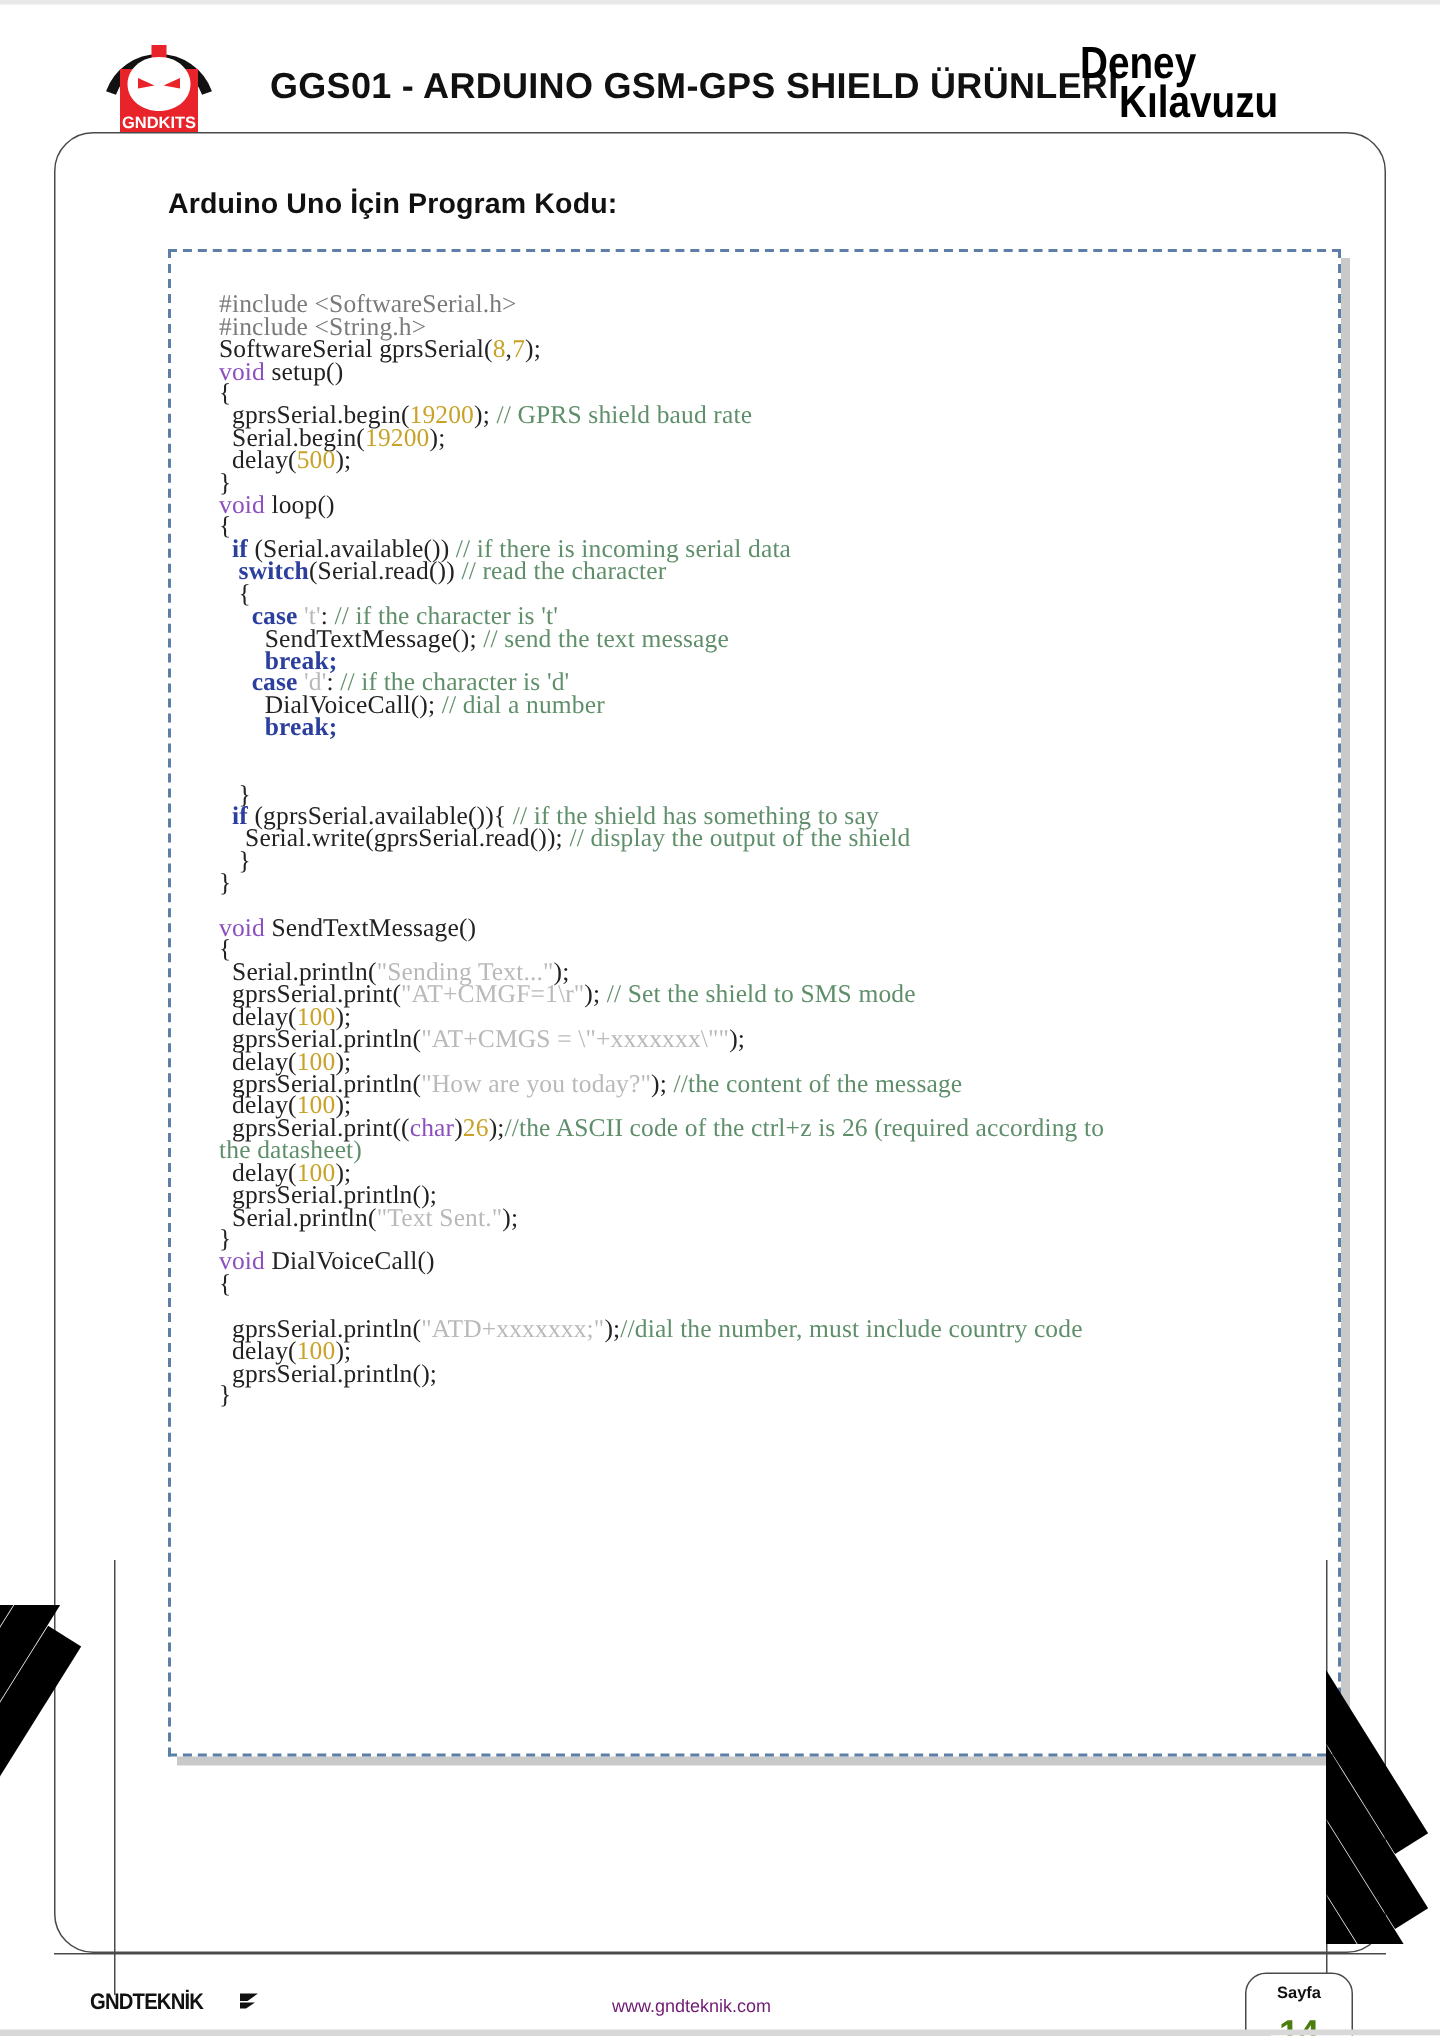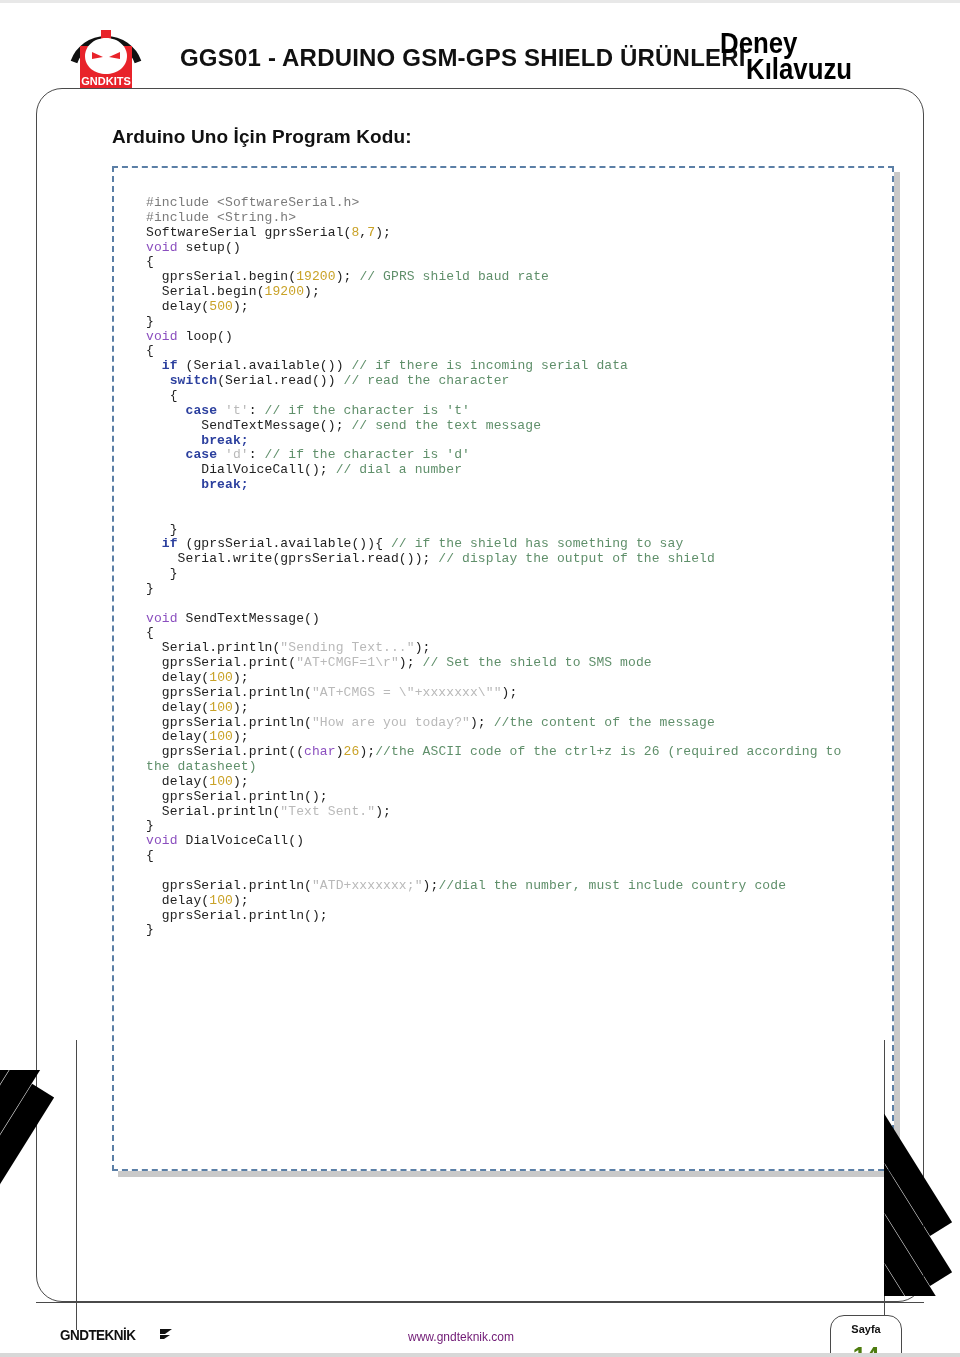--- a/index.html
+++ b/index.html
@@ -112,8 +112,8 @@
   .code-pre {
     margin: 0;
     padding: 28px 6px 6px 32px;
-    font-family: Liberation Mono, monospace;
-    font-size: 13px;
+    font-family: Liberation Serif, serif;
+    font-size: 17px;
     line-height: 14.85px;
     white-space: pre-wrap;
     word-break: normal;

